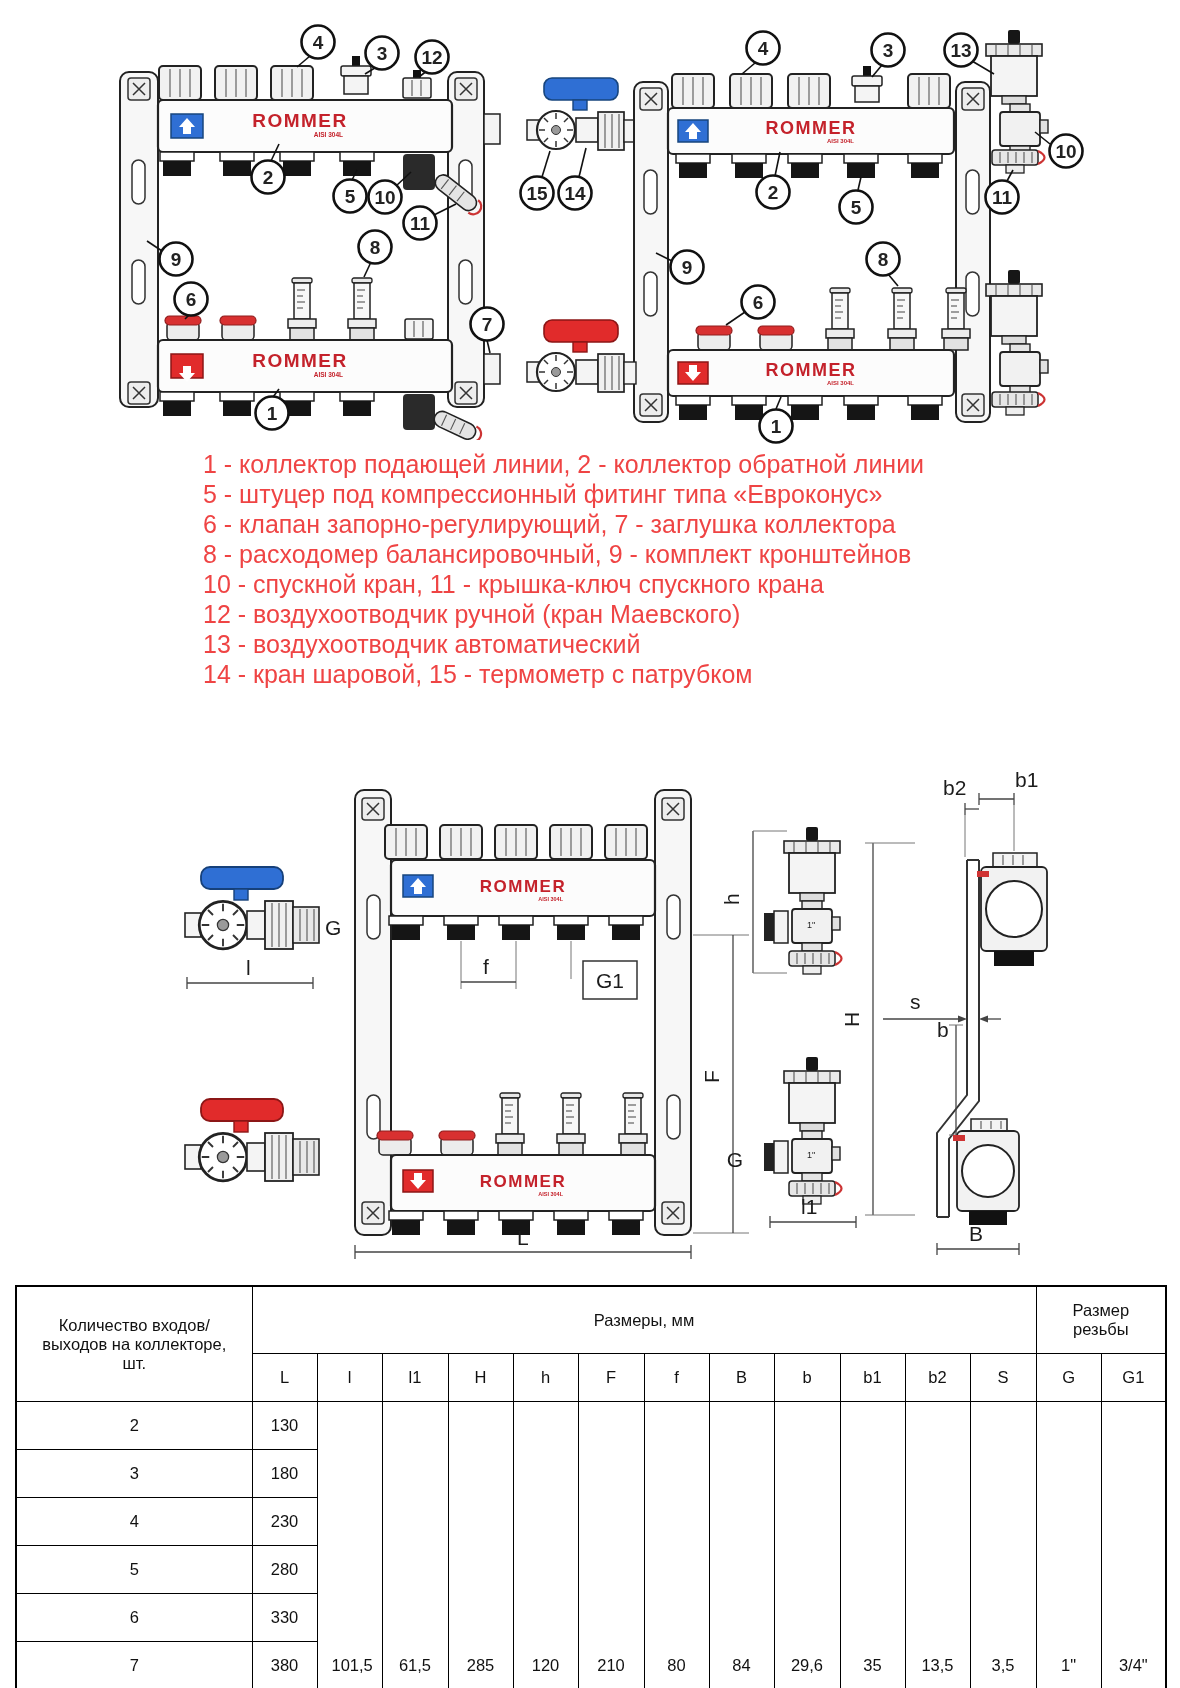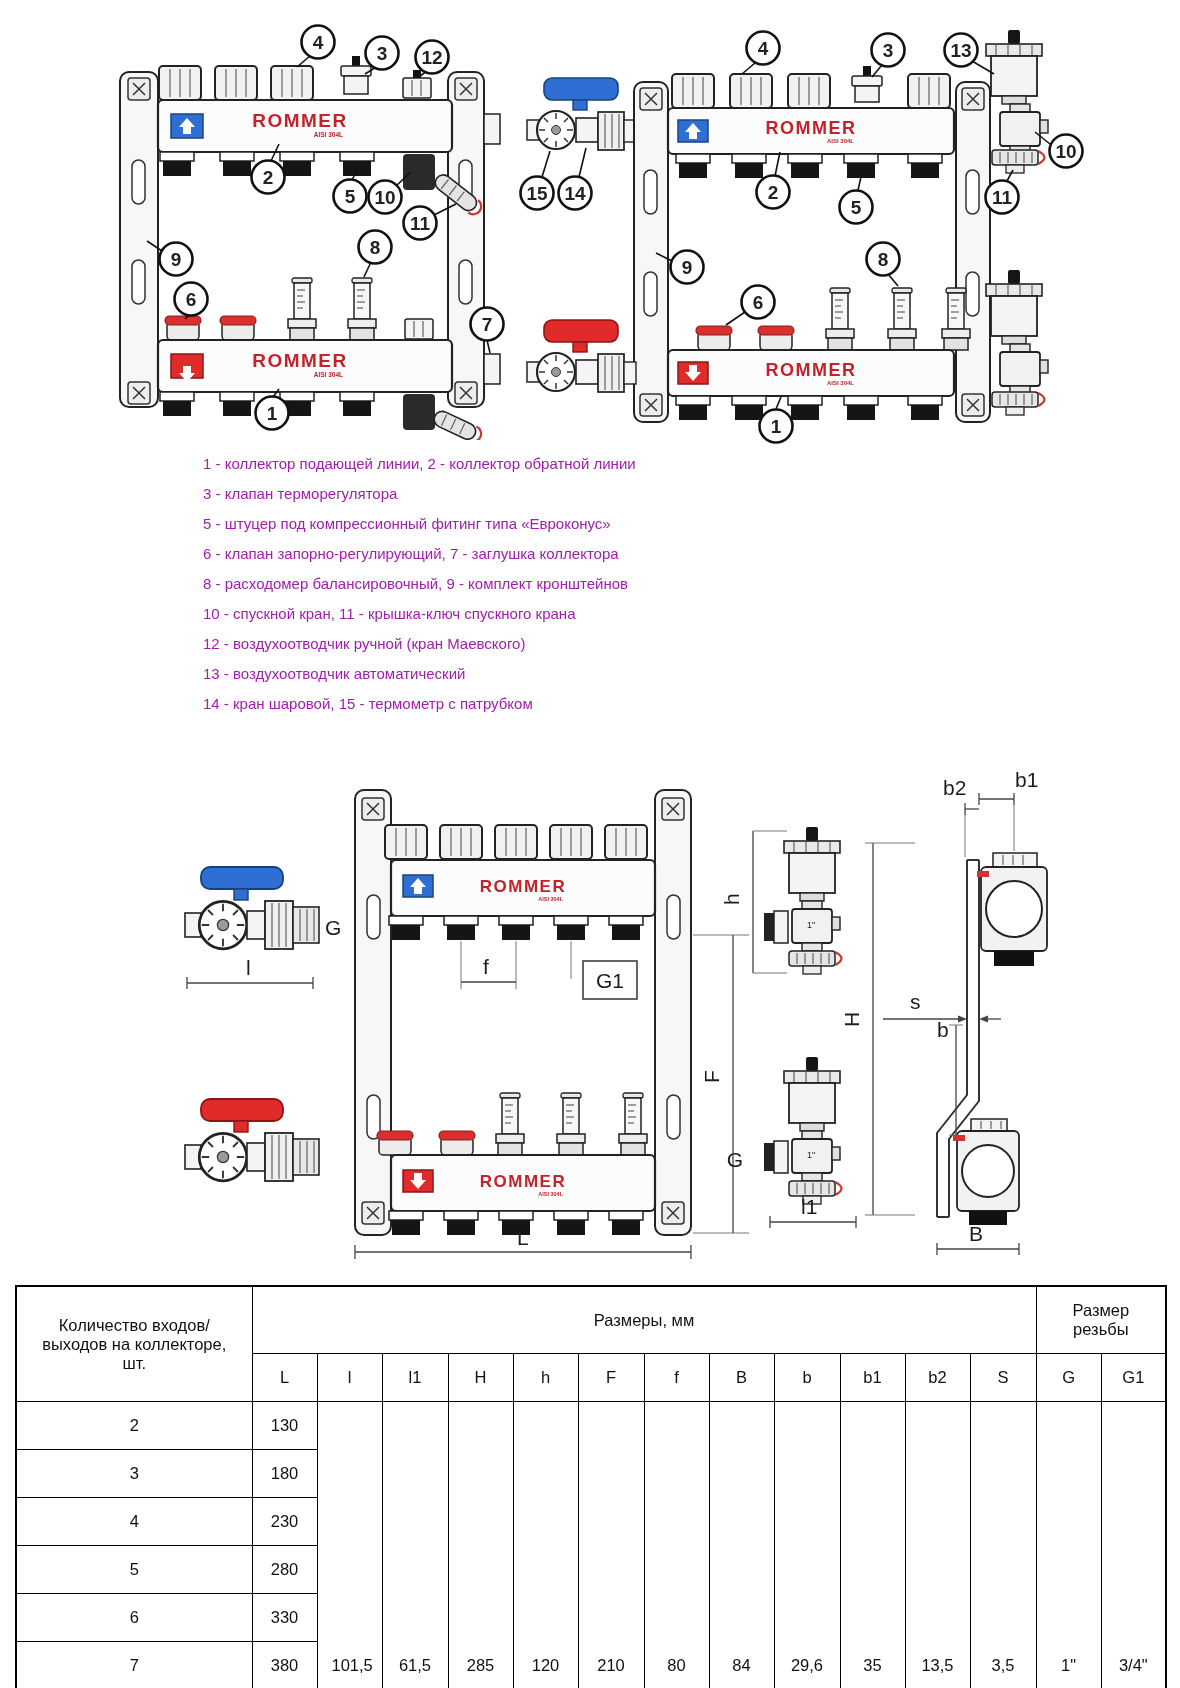--- a/index.html
+++ b/index.html
@@ -20,7 +20,7 @@
   .logosub{fill:#c4222b;font-weight:bold;text-anchor:end;}
   .rib{stroke:#555;stroke-width:1.1px;}
   .outline{stroke:#222;fill:#f4f4f4;}
-  #legend{left:203px;top:449px;font-size:15px;line-height:30px;color:#a21caf;}
+  #legend{left:203px;top:449px;font-size:25px;line-height:30px;color:#ef4444;}
   #dim-table{left:15px;top:1285px;border-collapse:collapse;table-layout:fixed;width:1152px;
     font-size:16.5px;color:#111;background:#fff;border:2px solid #000;}
   #dim-table td{border:1px solid #000;text-align:center;vertical-align:middle;padding:14px;}

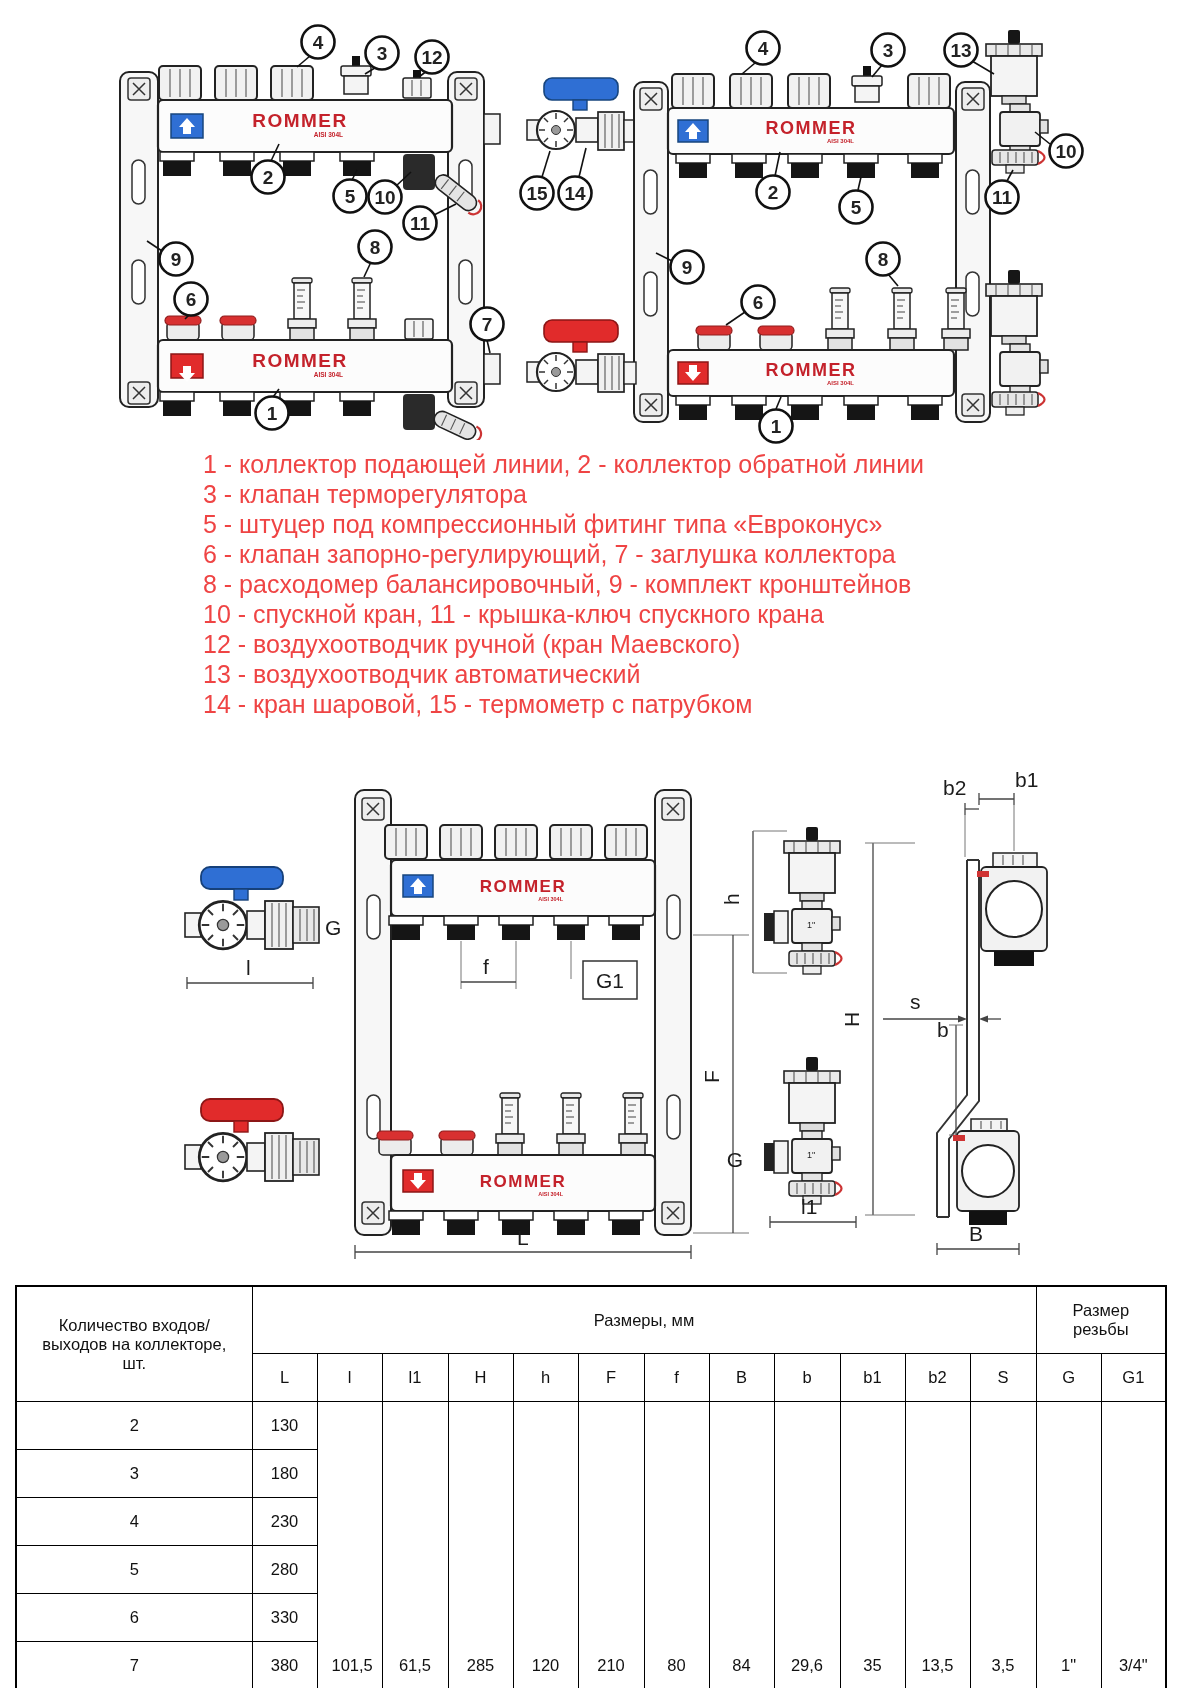--- a/index.html
+++ b/index.html
@@ -411,7 +411,6 @@
 
 <div id="legend" class="abs">
   <div>1 - коллектор подающей линии, 2 - коллектор обратной линии</div>
-  <div>3 - клапан терморегулятора</div>
   <div>5 - штуцер под компрессионный фитинг типа «Евроконус»</div>
   <div>6 - клапан запорно-регулирующий, 7 - заглушка коллектора</div>
   <div>8 - расходомер балансировочный, 9 - комплект кронштейнов</div>

